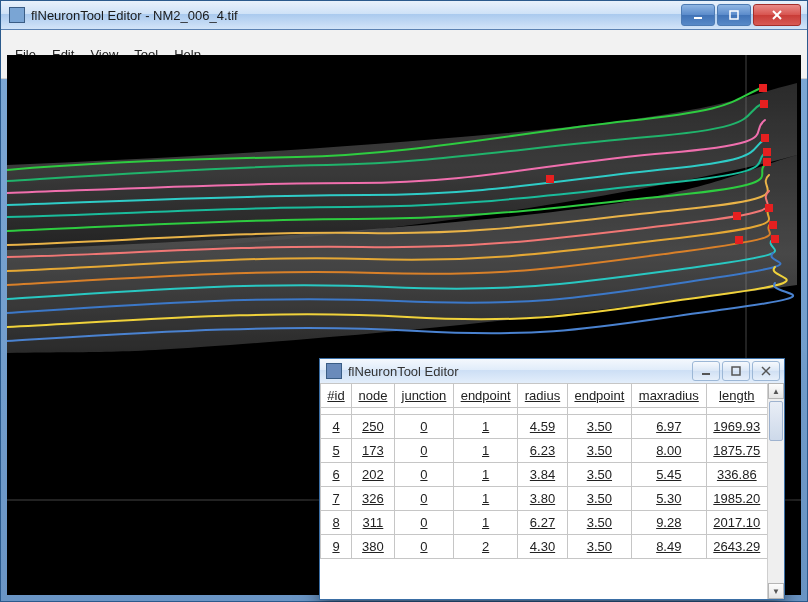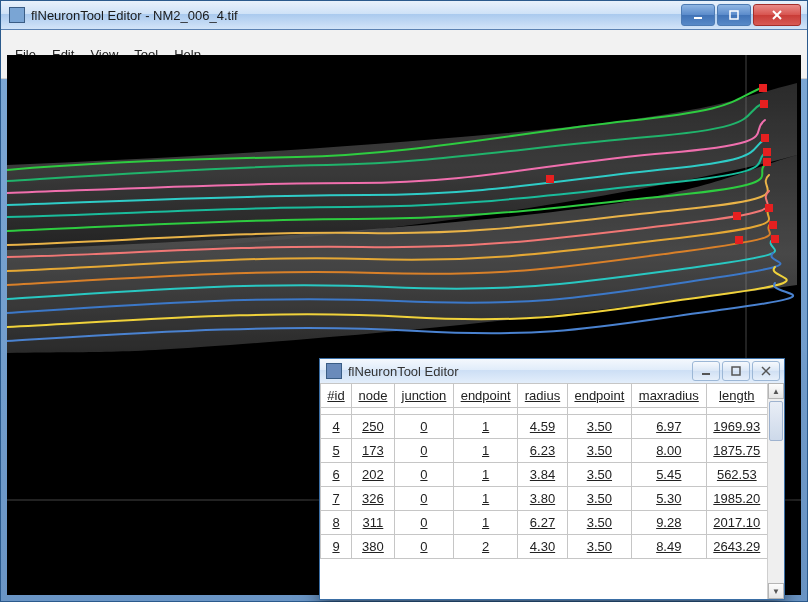--- a/index.html
+++ b/index.html
@@ -363,7 +363,7 @@
             <td>3.84</td>
             <td>3.50</td>
             <td>5.45</td>
-            <td>562.53</td>
+            <td>336.86</td>
           </tr>
           <tr>
             <td>7</td>

